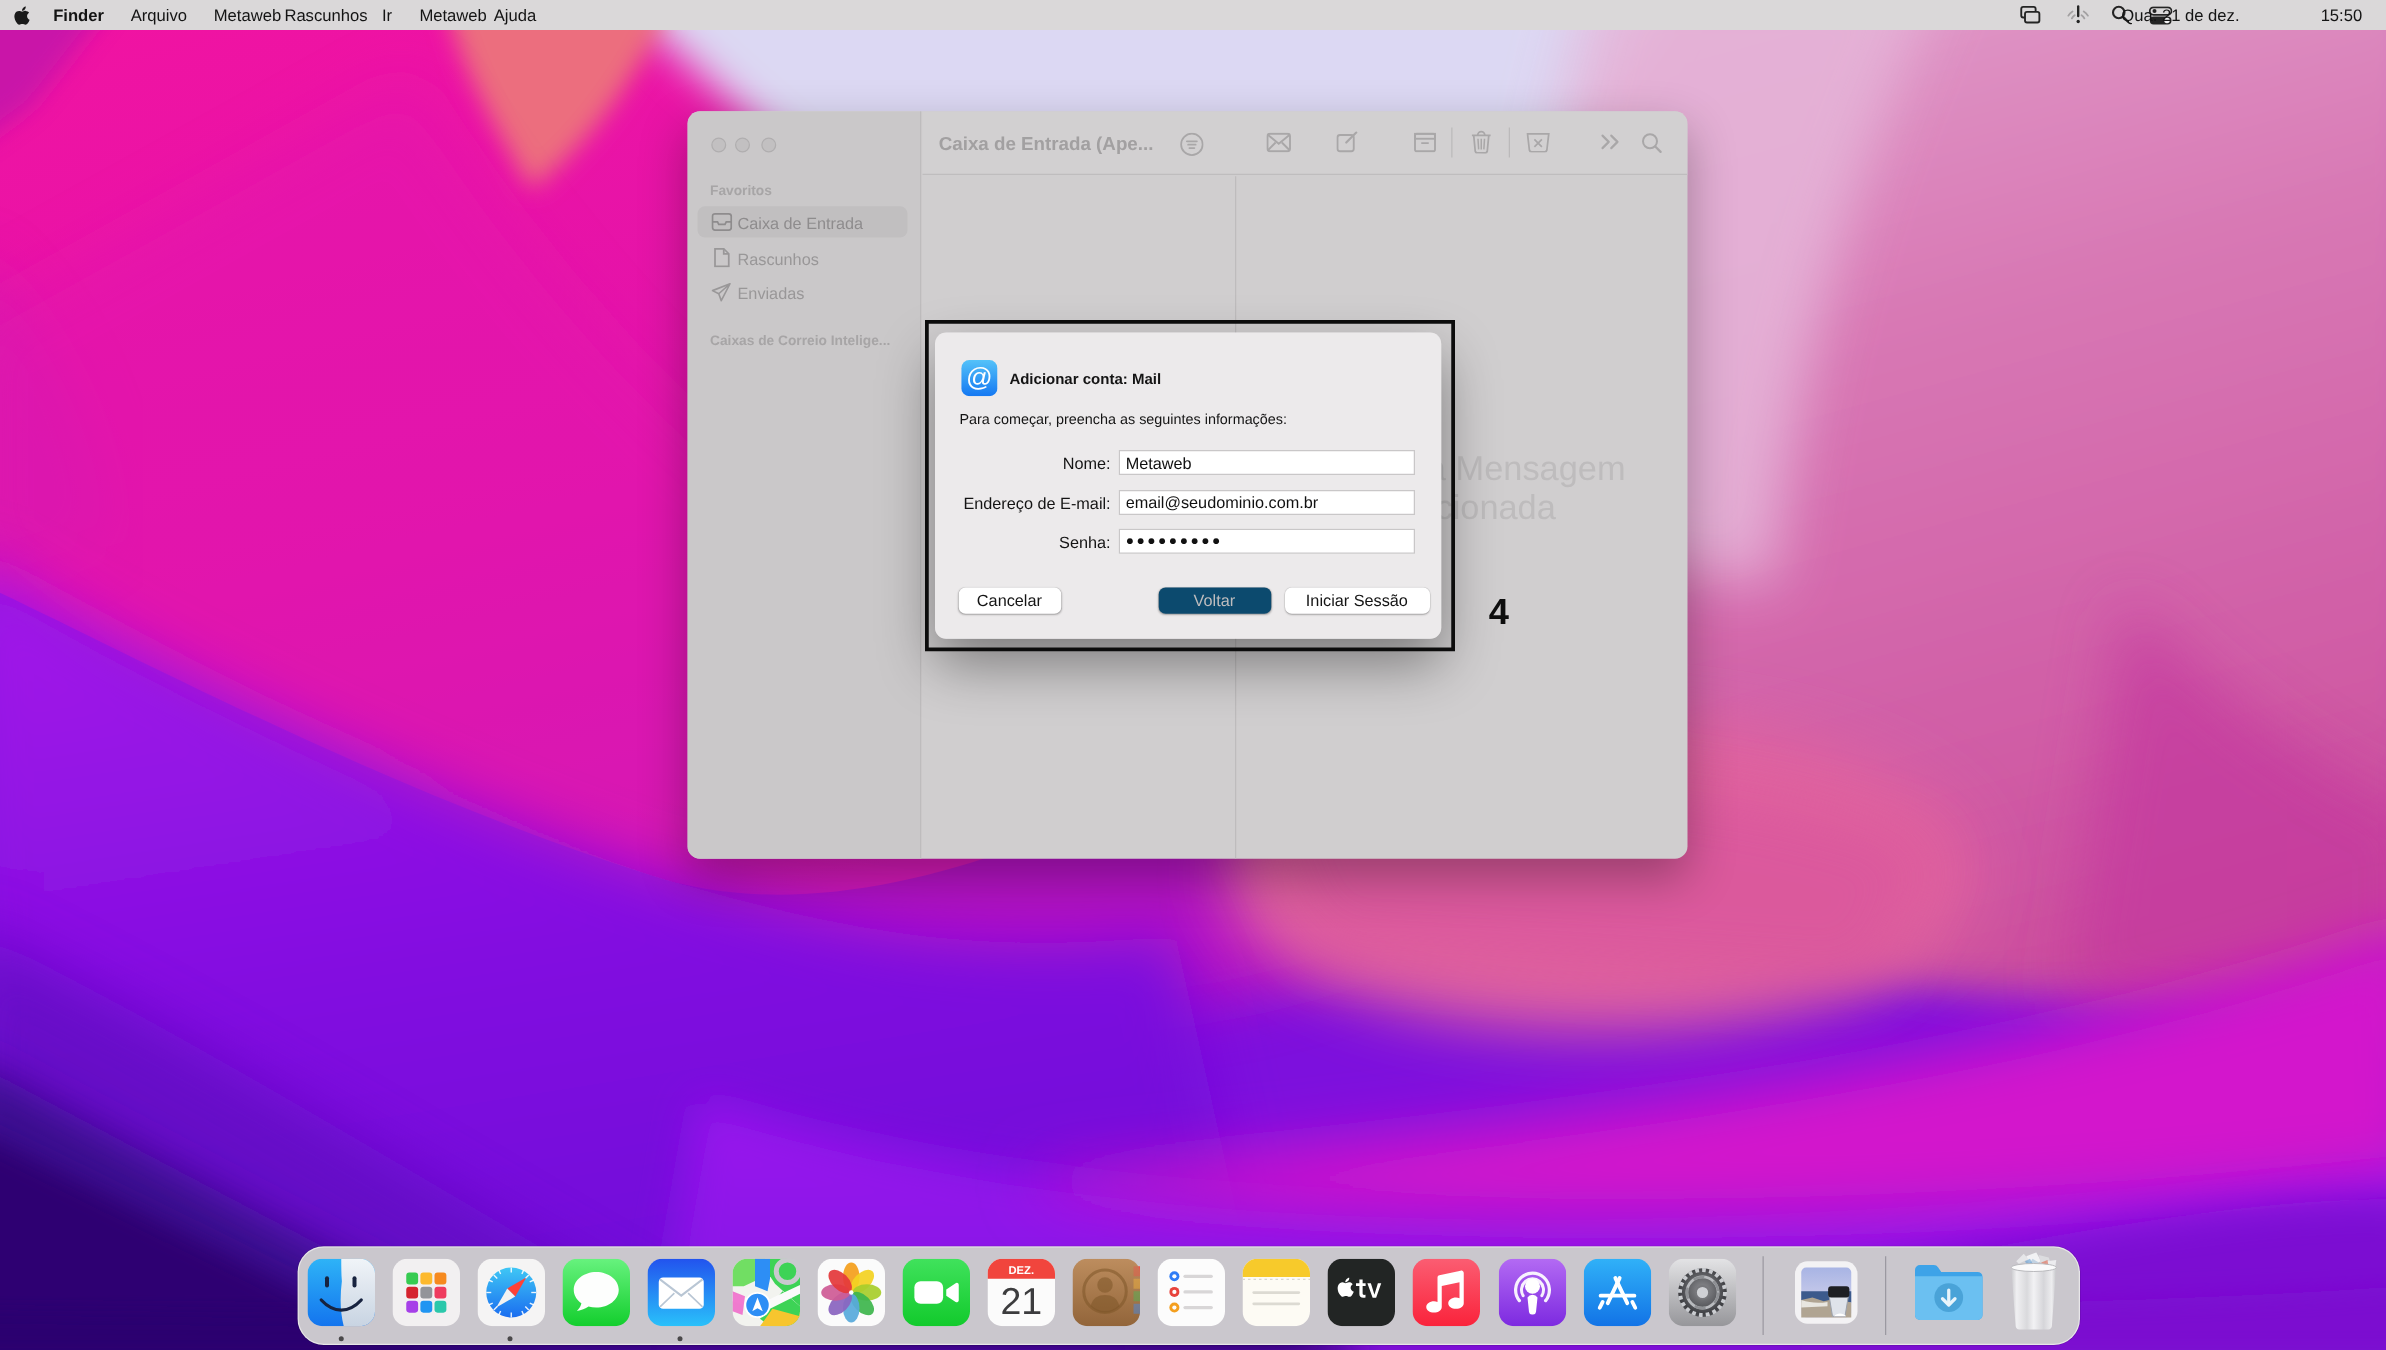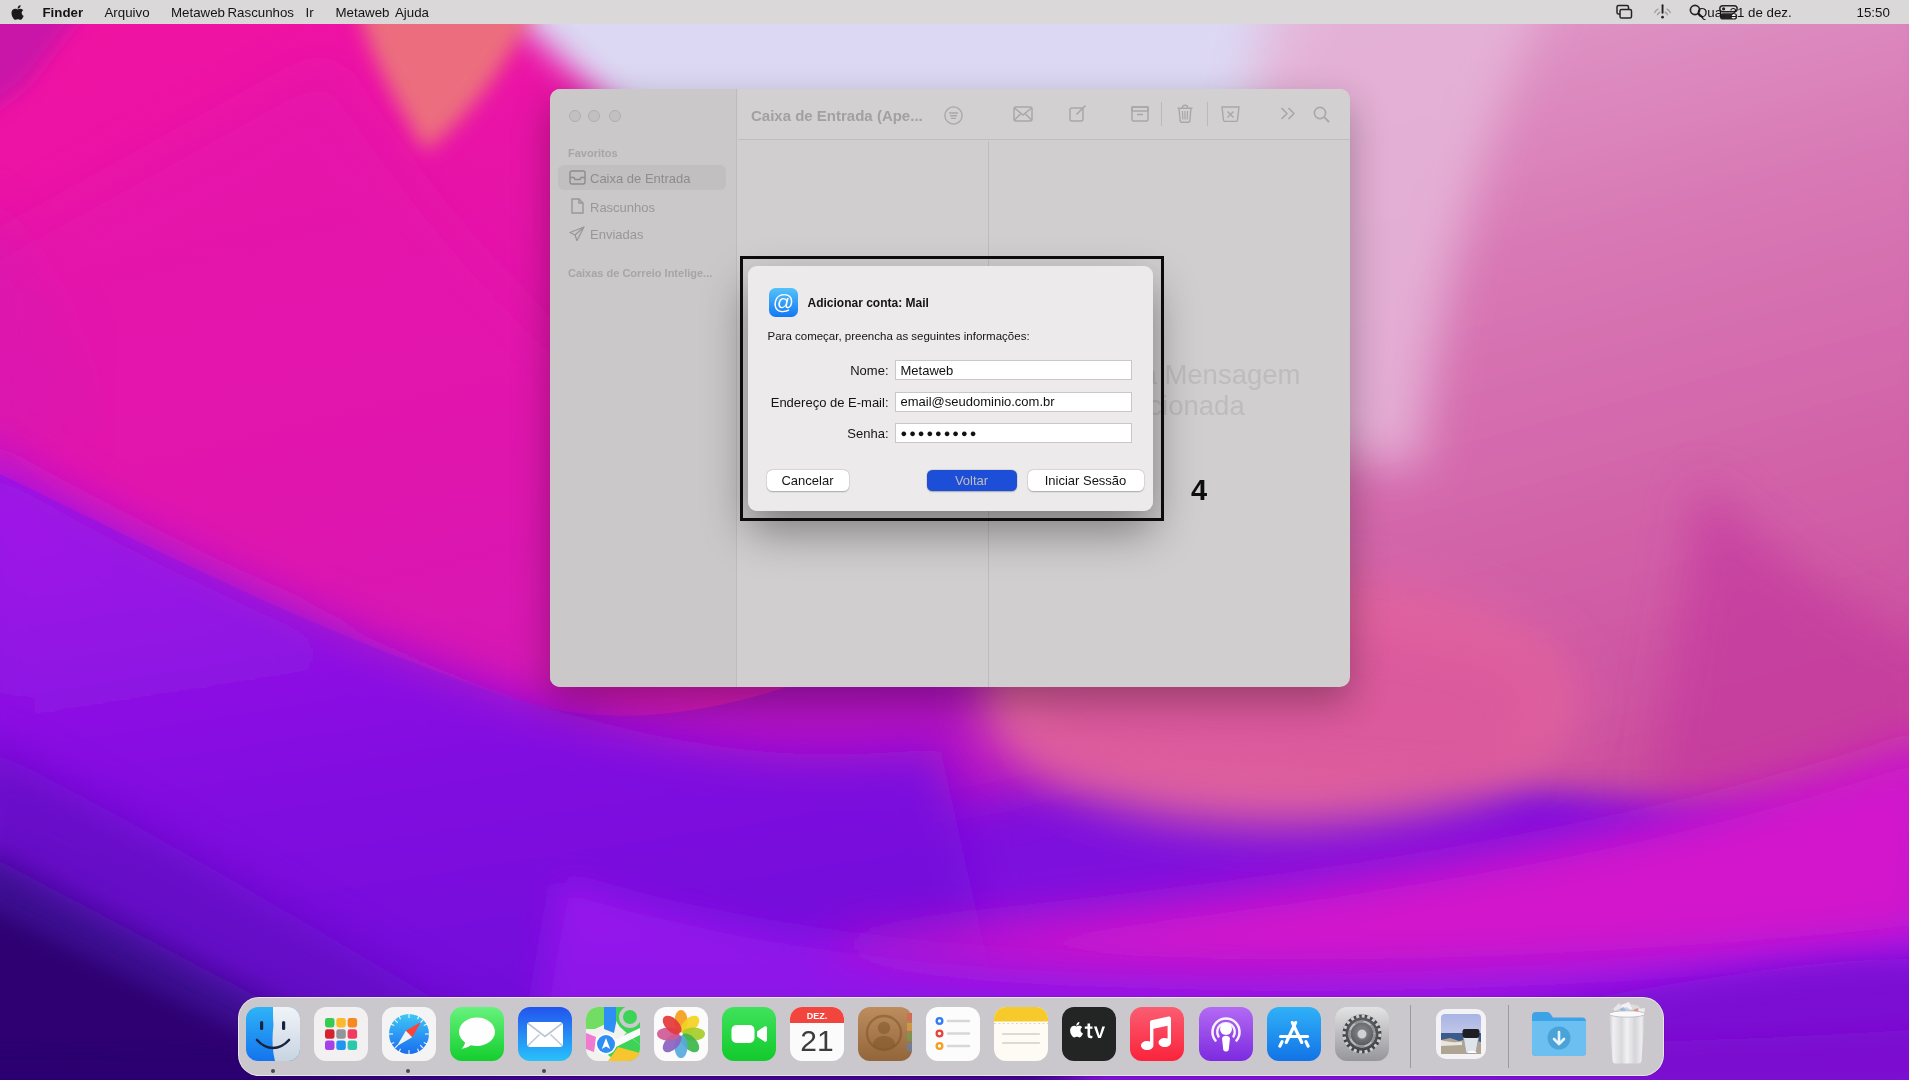--- a/index.html
+++ b/index.html
@@ -253,7 +253,7 @@
   <input class="dlg-input" style="top: 156.5px; letter-spacing: 2px; font-size: 11px; font-weight: bold;" value="●●●●●●●●●">
 
   <div class="btn" style="left:19px;width:82px;">Cancelar</div>
-  <div class="btn" style="left:179px;width:90px;color:#bfbdbe;background:#1d4ed8;">Voltar</div>
+  <div class="btn" style="left:179px;width:90px;color:#bfbdbe;background:#0c4a6e;">Voltar</div>
   <div class="btn" style="left:280px;width:116px;">Iniciar Sessão</div>
 </div>
 <div id="blackrect"></div>

